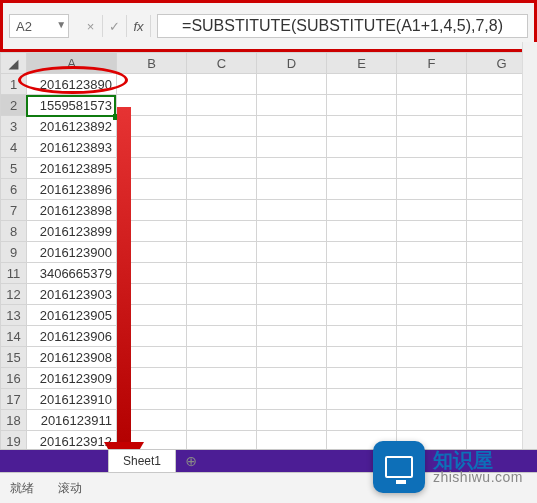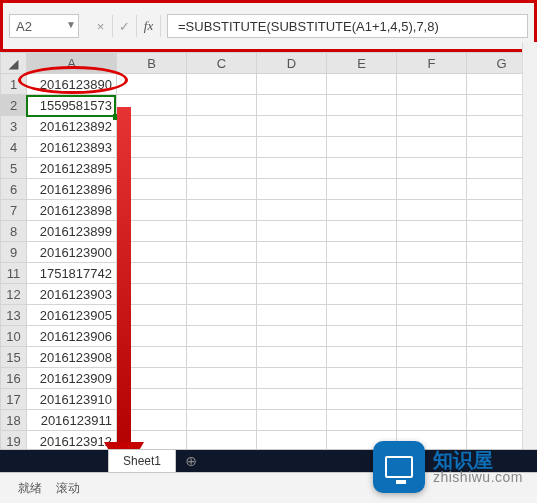--- a/index.html
+++ b/index.html
@@ -11,7 +11,7 @@
   .namebox .dd { position: absolute; right: 2px; top: 4px; color: #777; font-size: 10px; }
   .fx-group { display: flex; align-items: center; margin-left: 10px; }
   .fx-btn { width: 24px; height: 22px; display: flex; align-items: center; justify-content: center; color: #9a9a9a; font-size: 13px; border-right: 1px solid #d8d8d8; }
-  .fx-btn.fx { font-style: italic; font-family: Liberation Serif, serif; color: #555; }
+  .fx-btn.fx { font-style: italic; font-family: Liberation Sans, sans-serif; color: #555; }
   .formula-input { flex: 1; height: 24px; margin-left: 6px; background: #fff; border: 1px solid #c8c8c8; display: flex; align-items: center; padding: 0 10px; font-size: 13px; color: #333; }
 
   

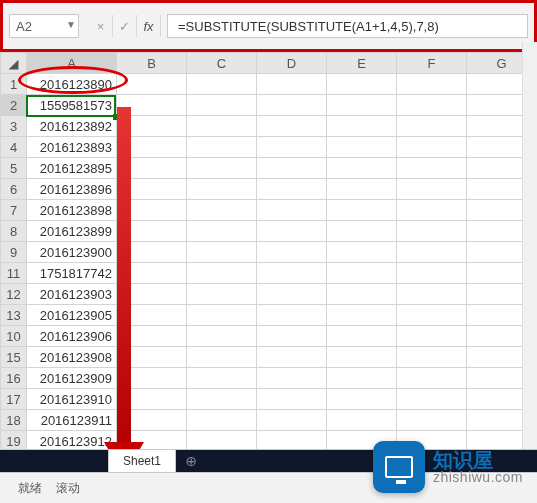--- a/index.html
+++ b/index.html
@@ -12,7 +12,7 @@
   .fx-group { display: flex; align-items: center; margin-left: 10px; }
   .fx-btn { width: 24px; height: 22px; display: flex; align-items: center; justify-content: center; color: #9a9a9a; font-size: 13px; border-right: 1px solid #d8d8d8; }
   .fx-btn.fx { font-style: italic; font-family: Liberation Sans, sans-serif; color: #555; }
-  .formula-input { flex: 1; height: 24px; margin-left: 6px; background: #fff; border: 1px solid #c8c8c8; display: flex; align-items: center; padding: 0 10px; font-size: 13px; color: #333; }
+  .formula-input { flex: 1; height: 24px; margin-left: 6px; background: #fff; border: 1px solid #c8c8c8; display: flex; align-items: center; padding: 0 24px; font-size: 16px; color: #333; }
 
   
   .grid-wrap { position: relative; }

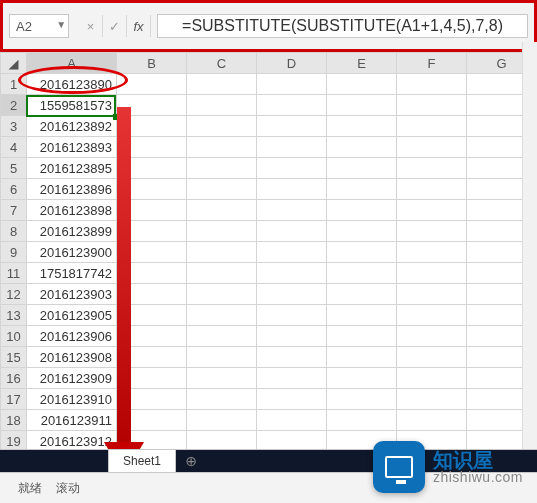--- a/index.html
+++ b/index.html
@@ -193,7 +193,7 @@
         </tr>
         <tr>
           <td class="rowhead">11</td>
-          <td class="cell">1751817742</td>
+          <td class="cell">3406665379</td>
           <td class="cell"></td>
           <td class="cell"></td>
           <td class="cell"></td>

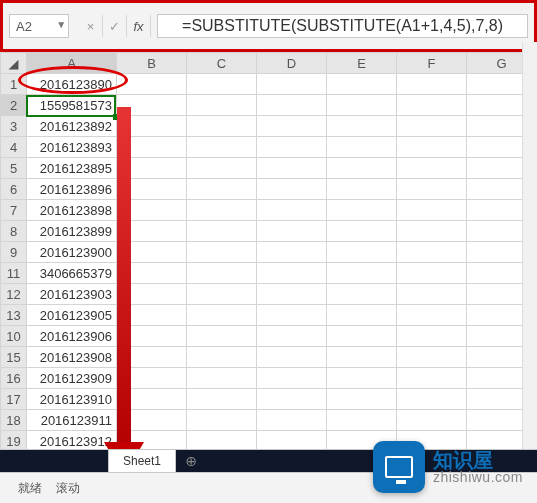--- a/index.html
+++ b/index.html
@@ -222,7 +222,7 @@
           <td class="cell"></td>
         </tr>
         <tr>
-          <td class="rowhead">10</td>
+          <td class="rowhead">14</td>
           <td class="cell">2016123906</td>
           <td class="cell"></td>
           <td class="cell"></td>

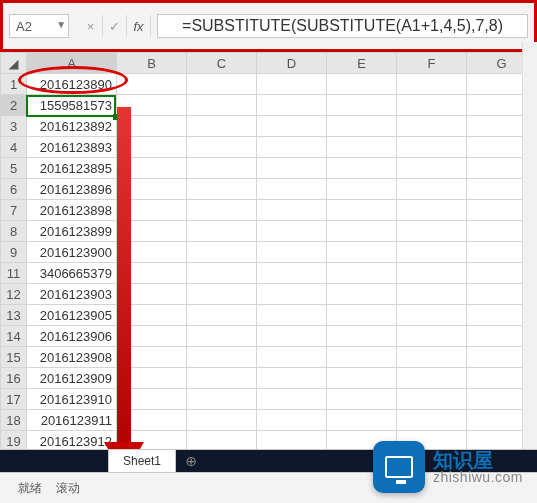--- a/index.html
+++ b/index.html
@@ -39,7 +39,7 @@
   .arrow-head { position: absolute; width: 0; height: 0; border-left: 20px solid transparent; border-right: 20px solid transparent; border-top: 34px solid #c40000; pointer-events: none; }
 
   
-  .tabs { position: absolute; bottom: 30px; left: 0; right: 0; height: 24px; border-top: 1px solid #c8c8c8; background: #0f172a; display: flex; align-items: stretch; }
+  .tabs { position: absolute; bottom: 30px; left: 0; right: 0; height: 24px; border-top: 1px solid #c8c8c8; background: #4c1d95; display: flex; align-items: stretch; }
   .tab-spacer { width: 108px; border-bottom: 1px solid #c8c8c8; }
   .tab { padding: 0 14px; border: 1px solid #c8c8c8; border-top: none; background: #fff; display: flex; align-items: center; font-size: 12px; color: #333; }
   .tab-add { width: 30px; display: flex; align-items: center; justify-content: center; color: #888; font-size: 14px; border-bottom: 1px solid #c8c8c8; }

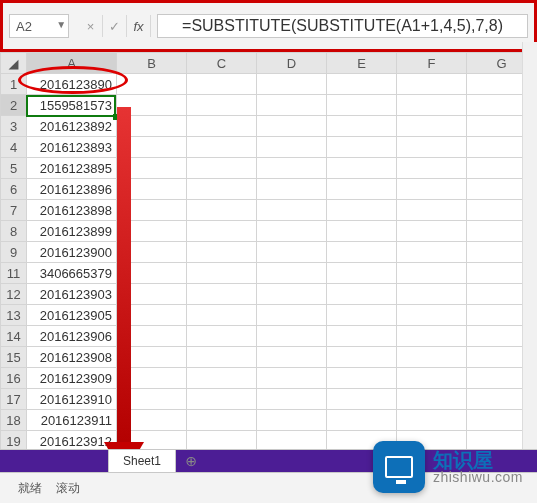--- a/index.html
+++ b/index.html
@@ -46,7 +46,7 @@
   .tab-rest { flex: 1; border-bottom: 1px solid #c8c8c8; }
 
   
-  .status { position: absolute; bottom: 0; left: 0; right: 0; height: 30px; background: #f3f3f3; display: flex; align-items: center; padding: 0 18px; font-size: 12px; color: #555; gap: 14px; }
+  .status { position: absolute; bottom: 0; left: 0; right: 0; height: 30px; background: #f3f3f3; display: flex; align-items: center; padding: 0 10px; font-size: 12px; color: #555; gap: 24px; }
 
   
   .logo-badge { position: absolute; right: 14px; bottom: 10px; display: flex; align-items: center; gap: 8px; }

